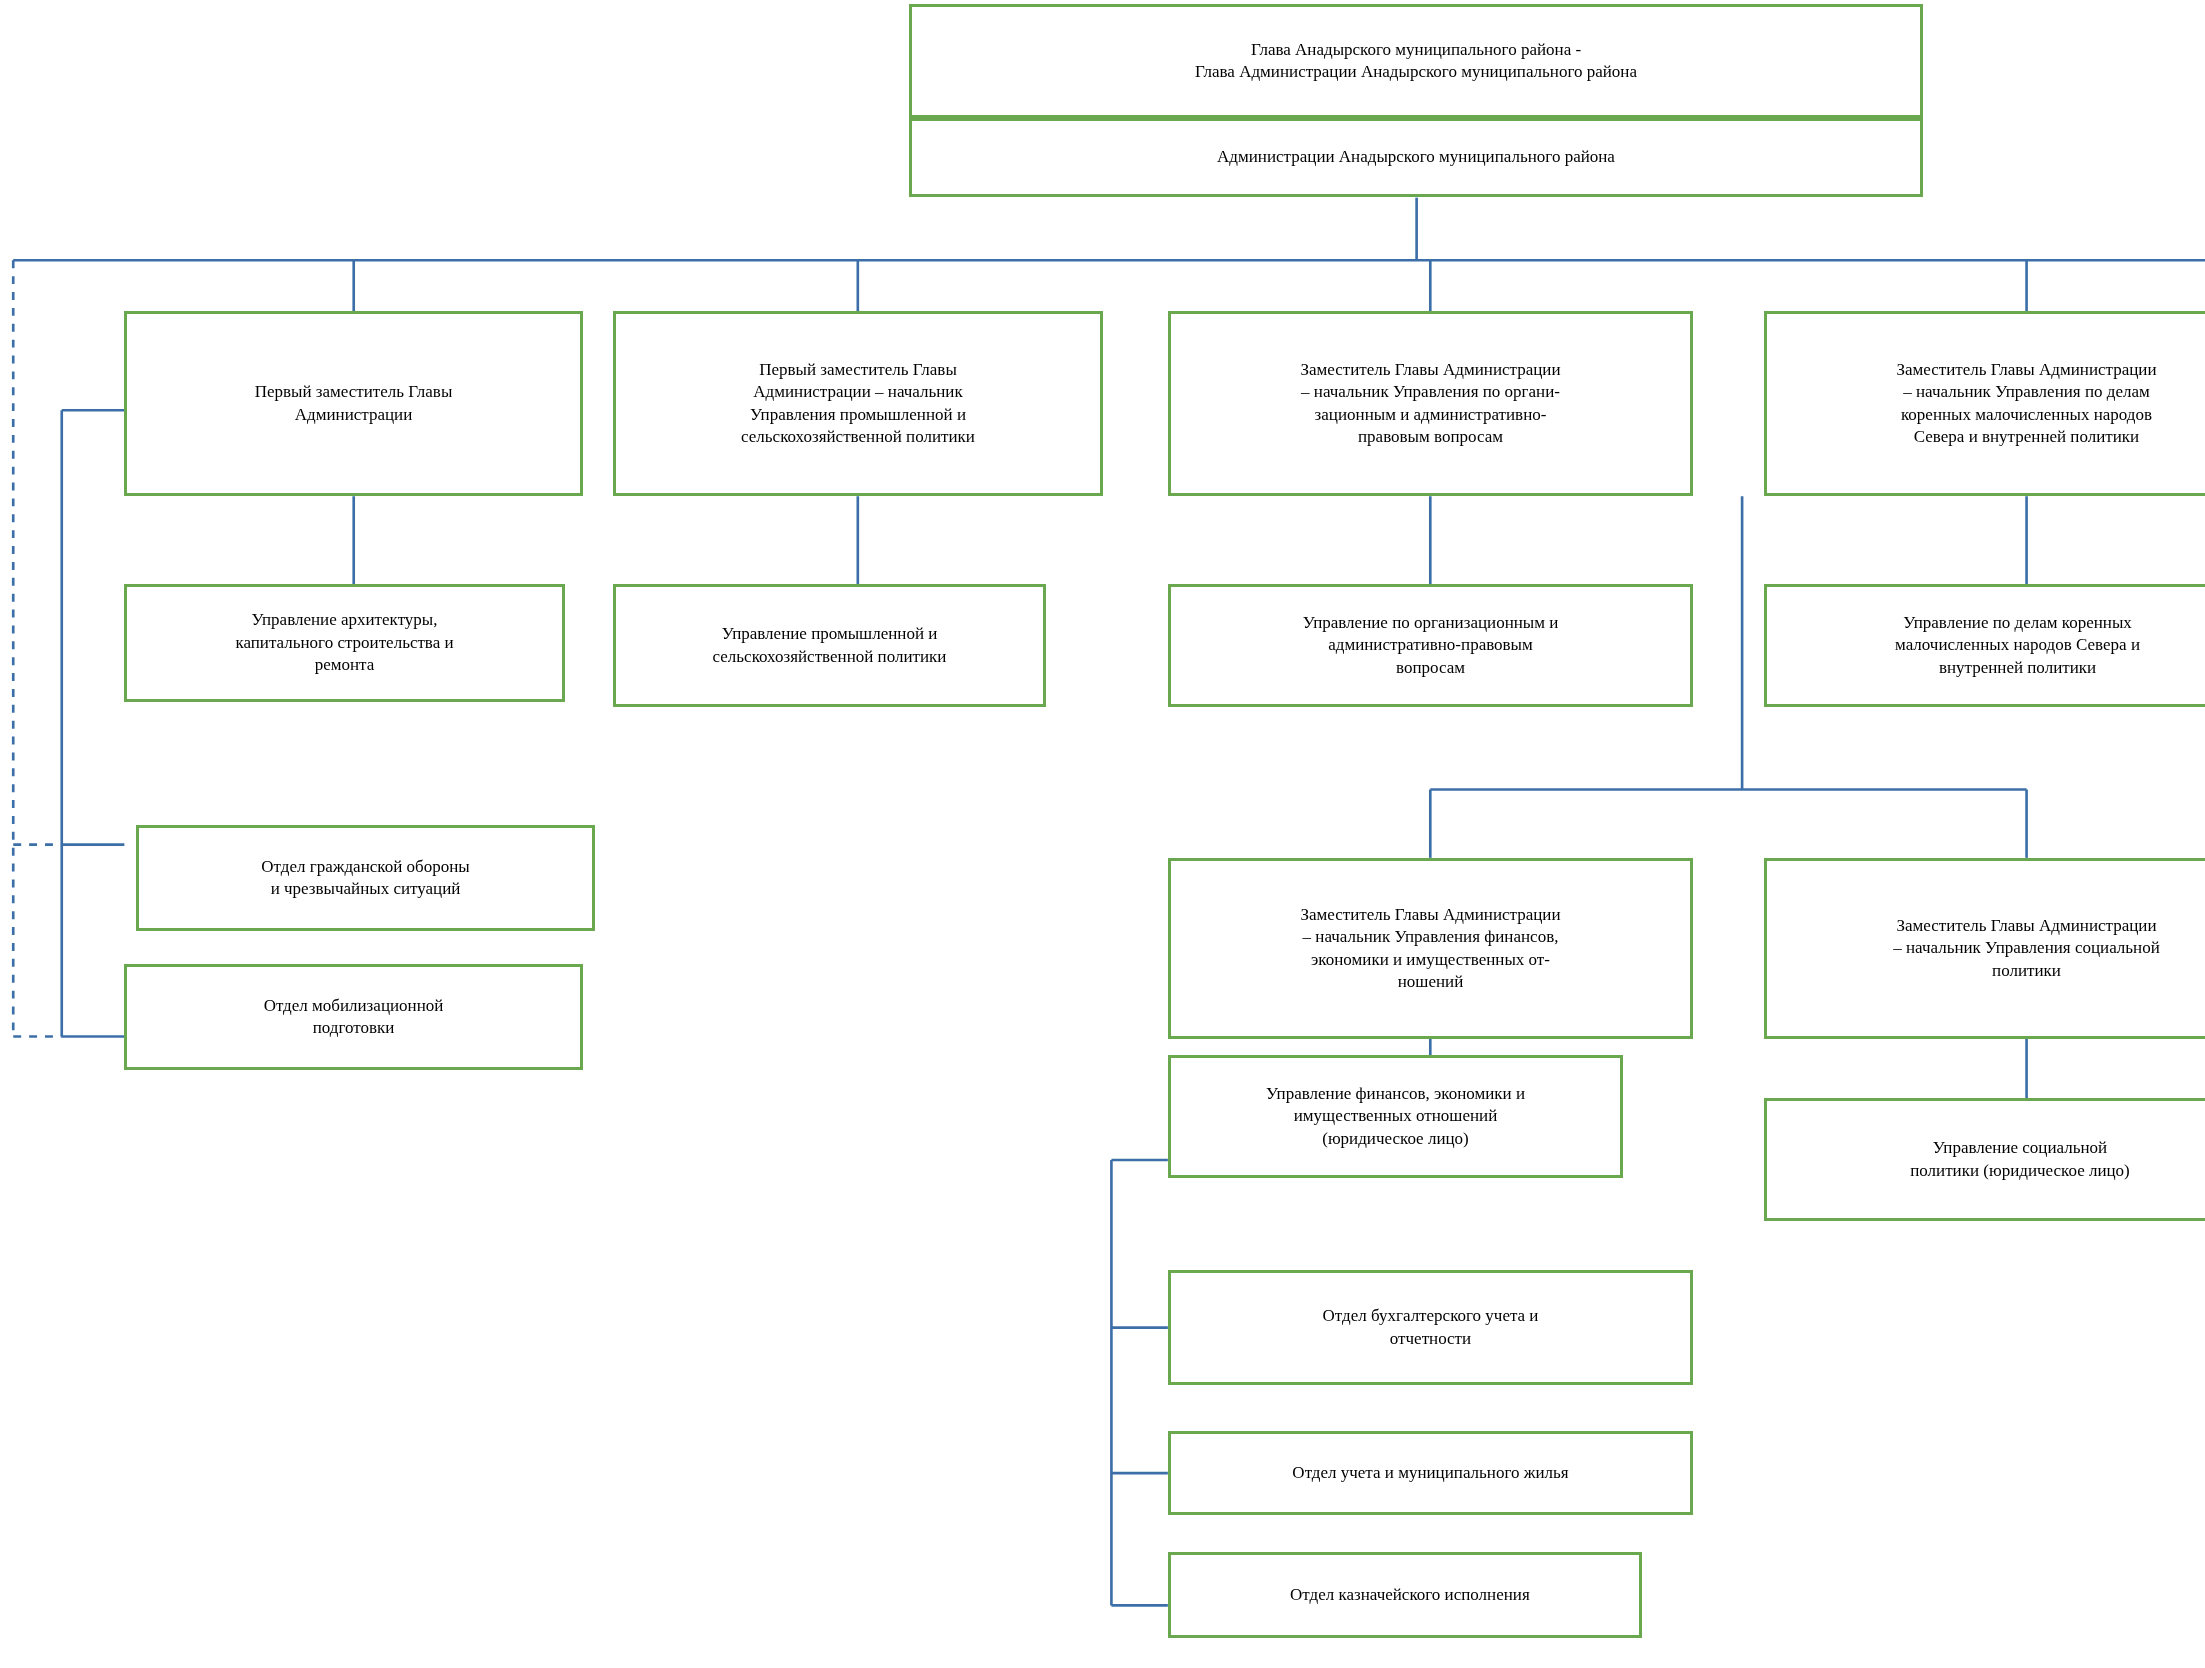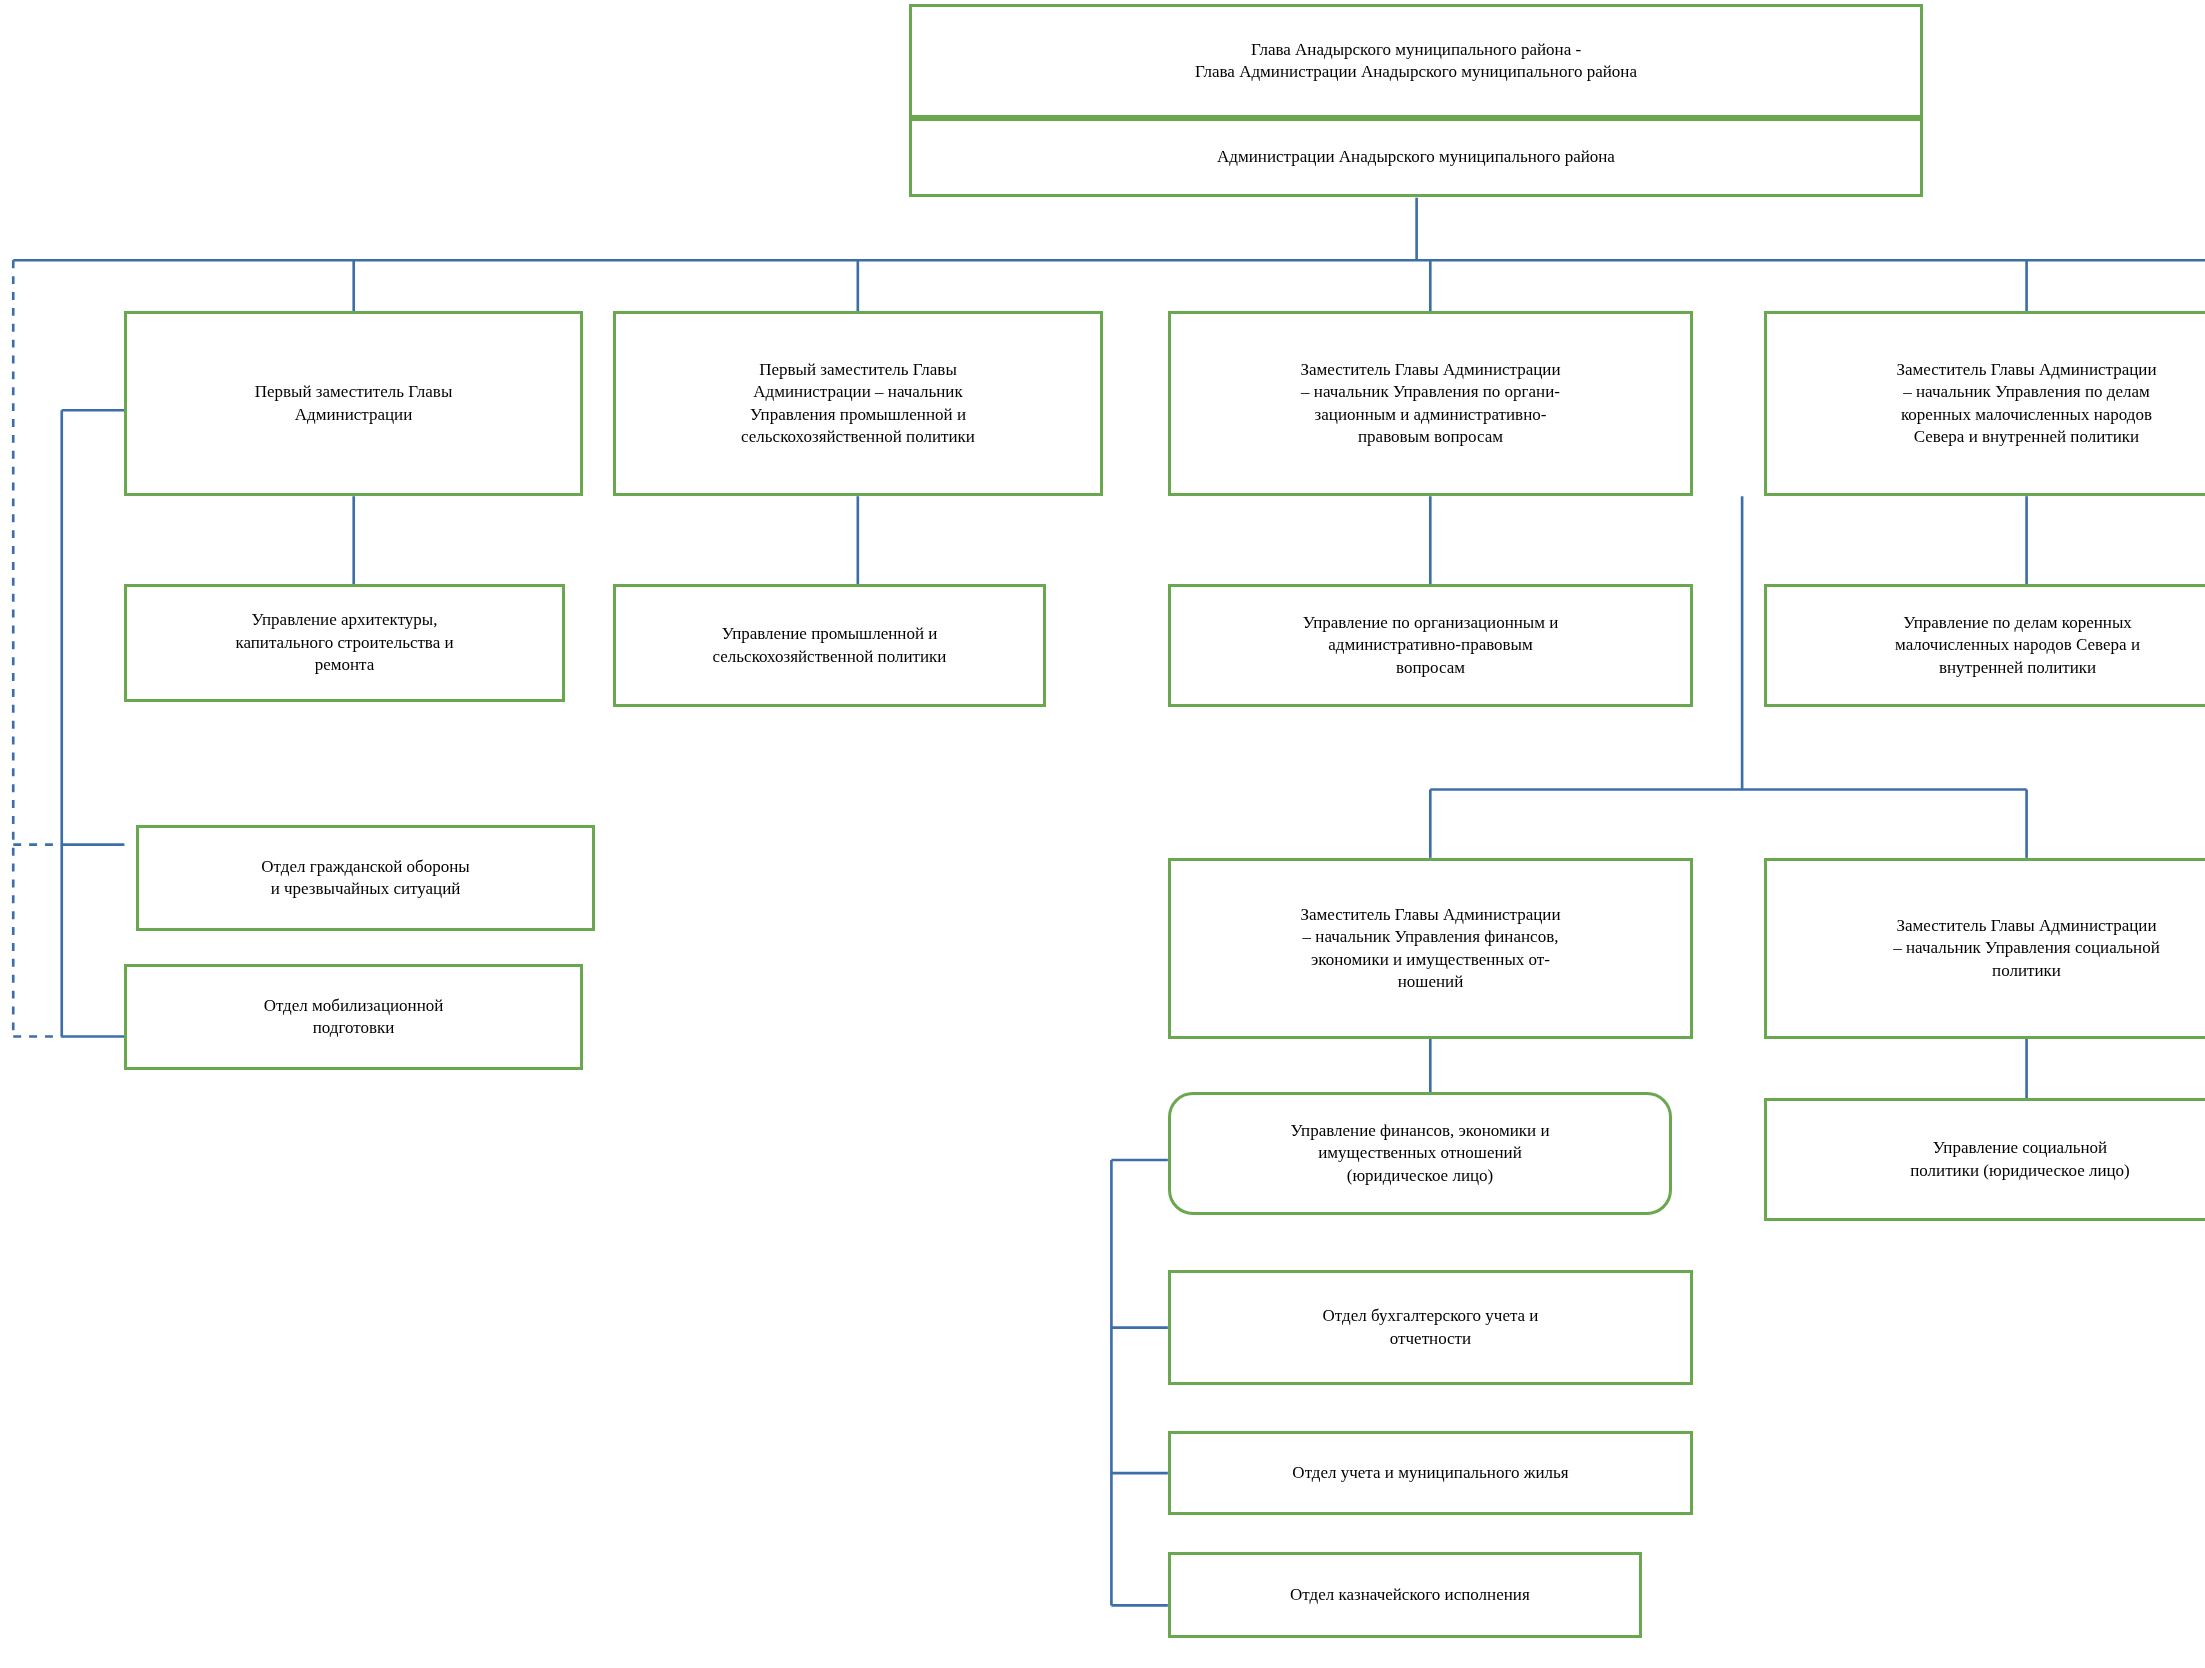--- a/index.html
+++ b/index.html
@@ -151,7 +151,7 @@
     <span class="label">Заместитель Главы Администрации<br>– начальник Управления социальной<br>политики</span>
   </div>
 
-  <div class="node" style="left:1168px;top:1092px;width:504px;height:123px;border-radius:25px;">
+  <div class="node" style="left:1168px;top:1055px;width:455px;height:123px;">
     <span class="label">Управление финансов, экономики и<br>имущественных отношений<br>(юридическое лицо)</span>
   </div>
   <div class="node" style="left:1764px;top:1098px;width:512px;height:123px;">

